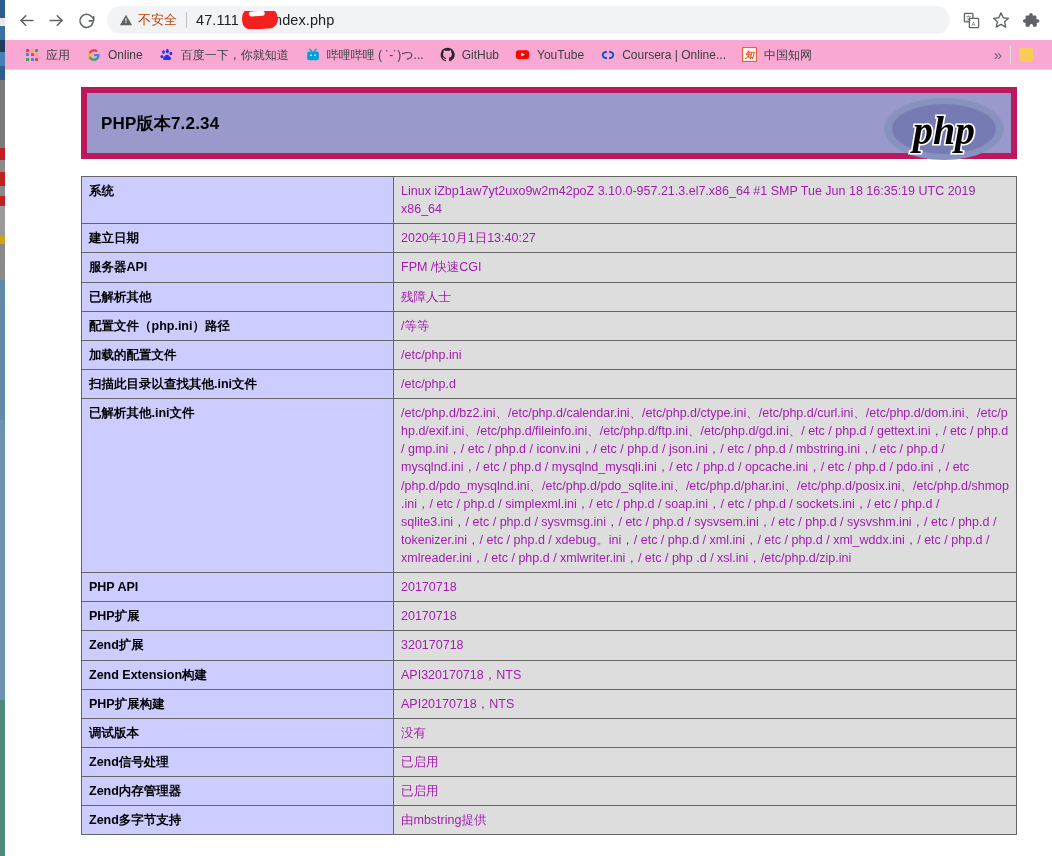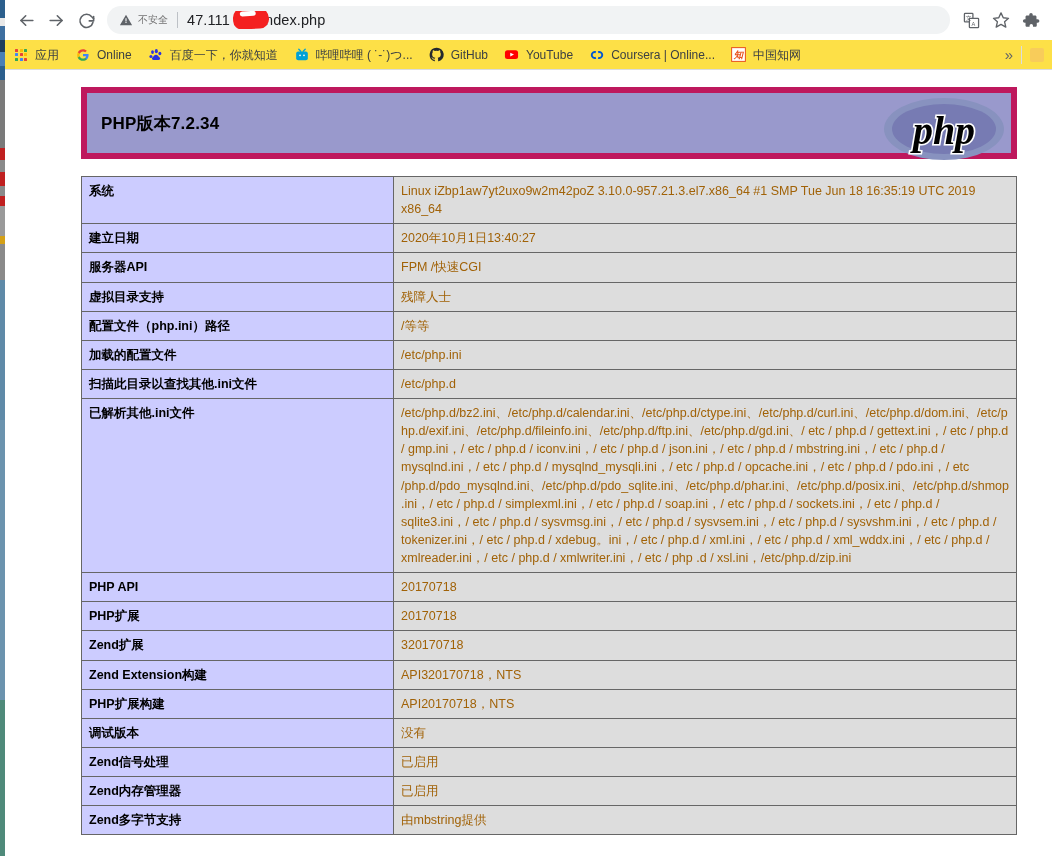--- a/index.html
+++ b/index.html
@@ -80,7 +80,7 @@
   }
   #warn-icon { flex: 0 0 auto; margin-right: 5px; display:flex; }
   #warn-text {
-    font-size: 10px; color: #737373;
+    font-size: 13px; color: #c2410c;
     white-space: nowrap; flex: 0 0 auto;
   }
   #omni-sep {

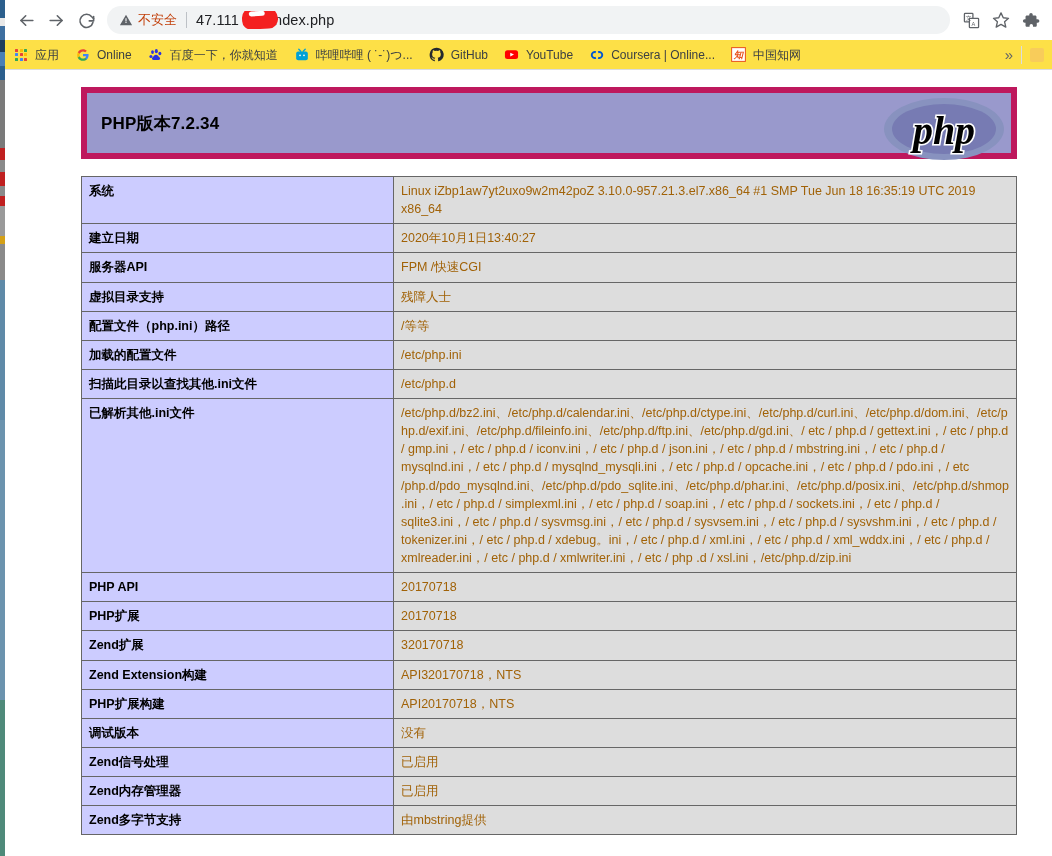--- a/index.html
+++ b/index.html
@@ -118,10 +118,10 @@
   
   #bookmarks {
     height: 30px;
-    background: #fde047;
+    background: #f9a8d4;
     display: flex;
     align-items: center;
-    padding: 0 8px;
+    padding: 0 19px;
     font-size: 12px;
     color: #3c4043;
     border-bottom: 1px solid #dadce0;

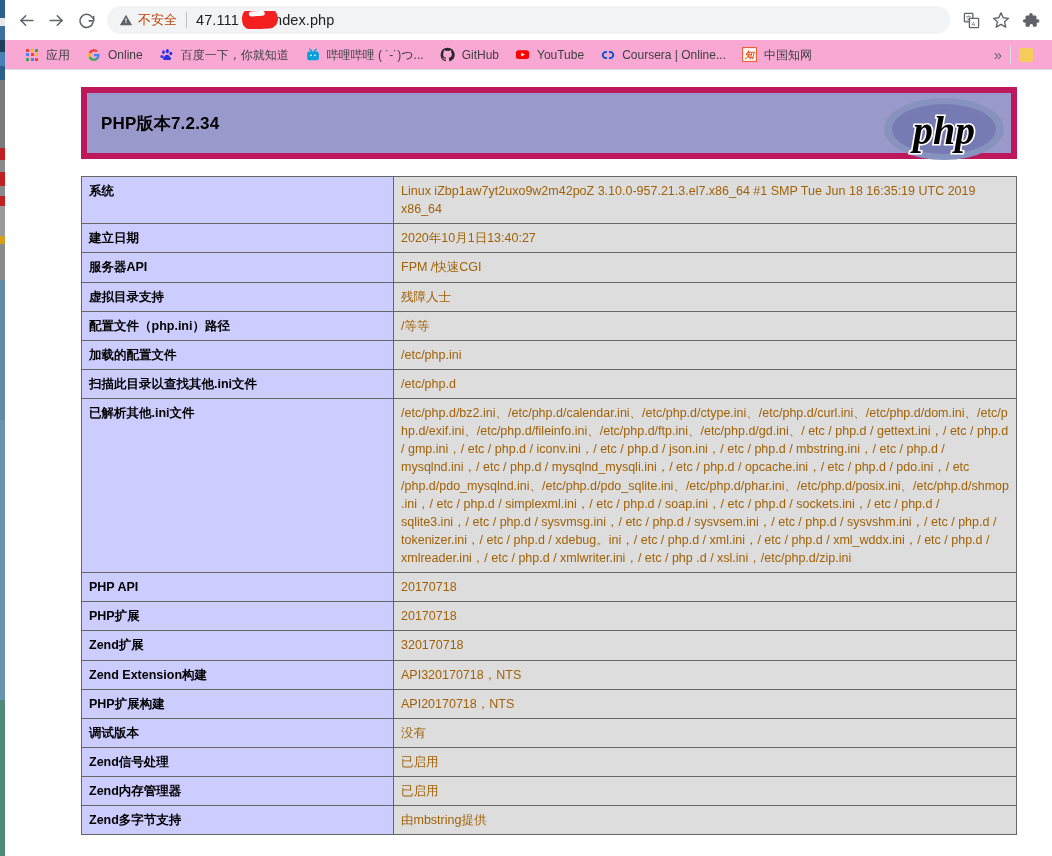--- a/index.html
+++ b/index.html
@@ -220,7 +220,7 @@
   }
   td.v {
     background: #dddddd;
-    color: #a16207;
+    color: #a21caf;
     word-break: break-word;
   }
 </style>

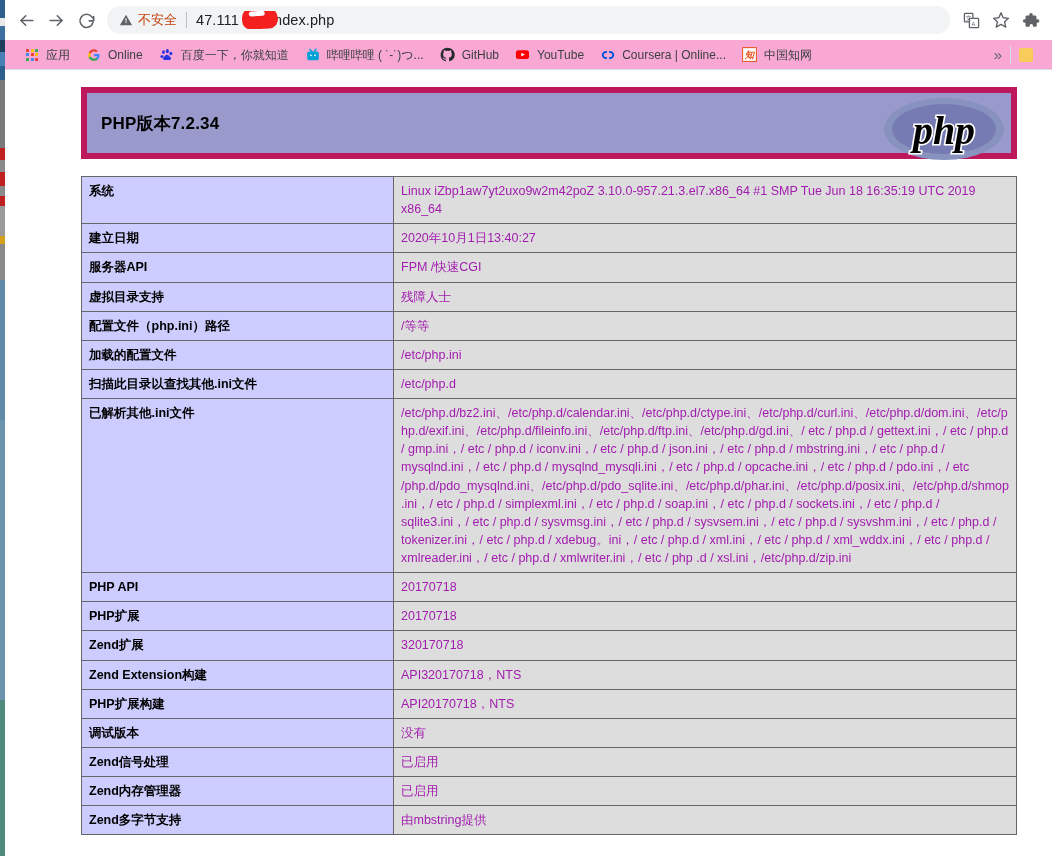--- a/index.html
+++ b/index.html
@@ -418,7 +418,7 @@
               <td class="v">FPM /快速CGI</td>
             </tr>
             <tr>
-              <td class="k">虚拟目录支持</td>
+              <td class="k">已解析其他</td>
               <td class="v">残障人士</td>
             </tr>
             <tr>

